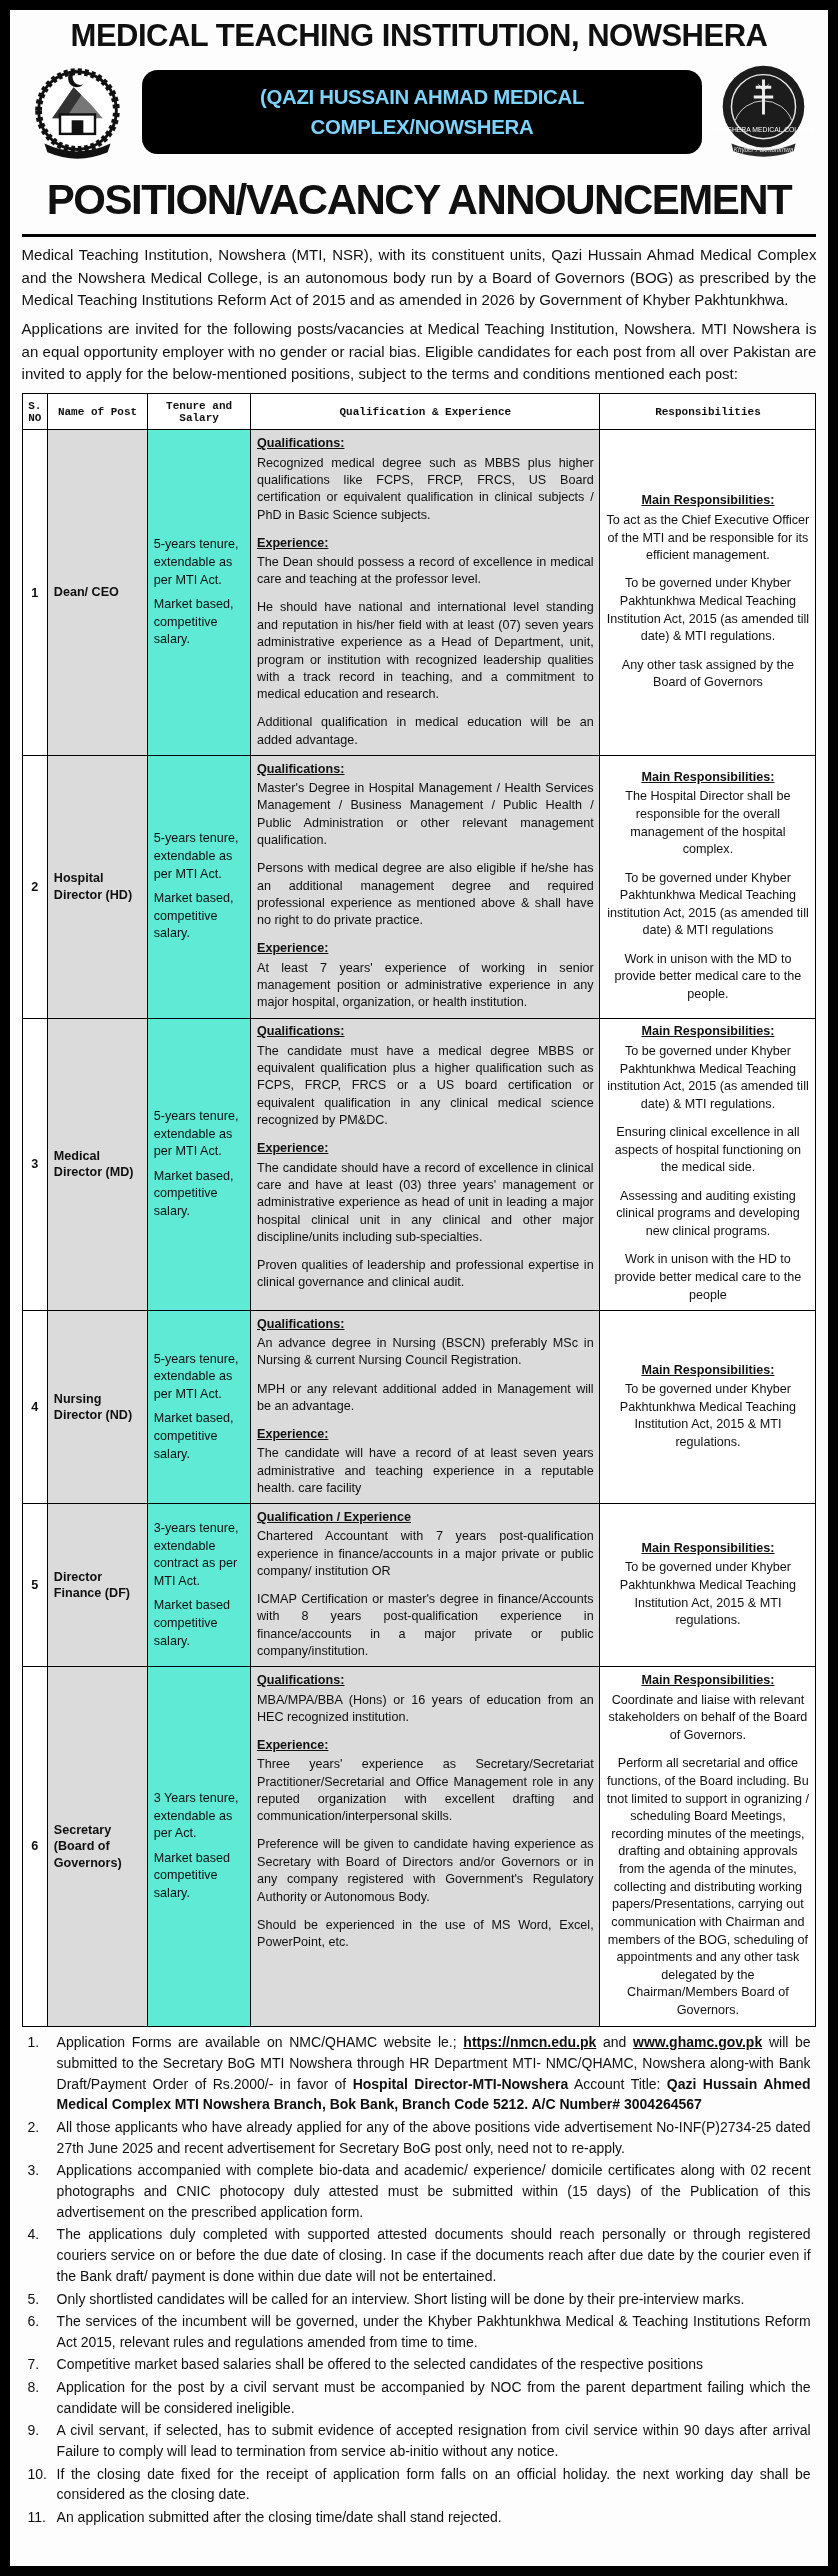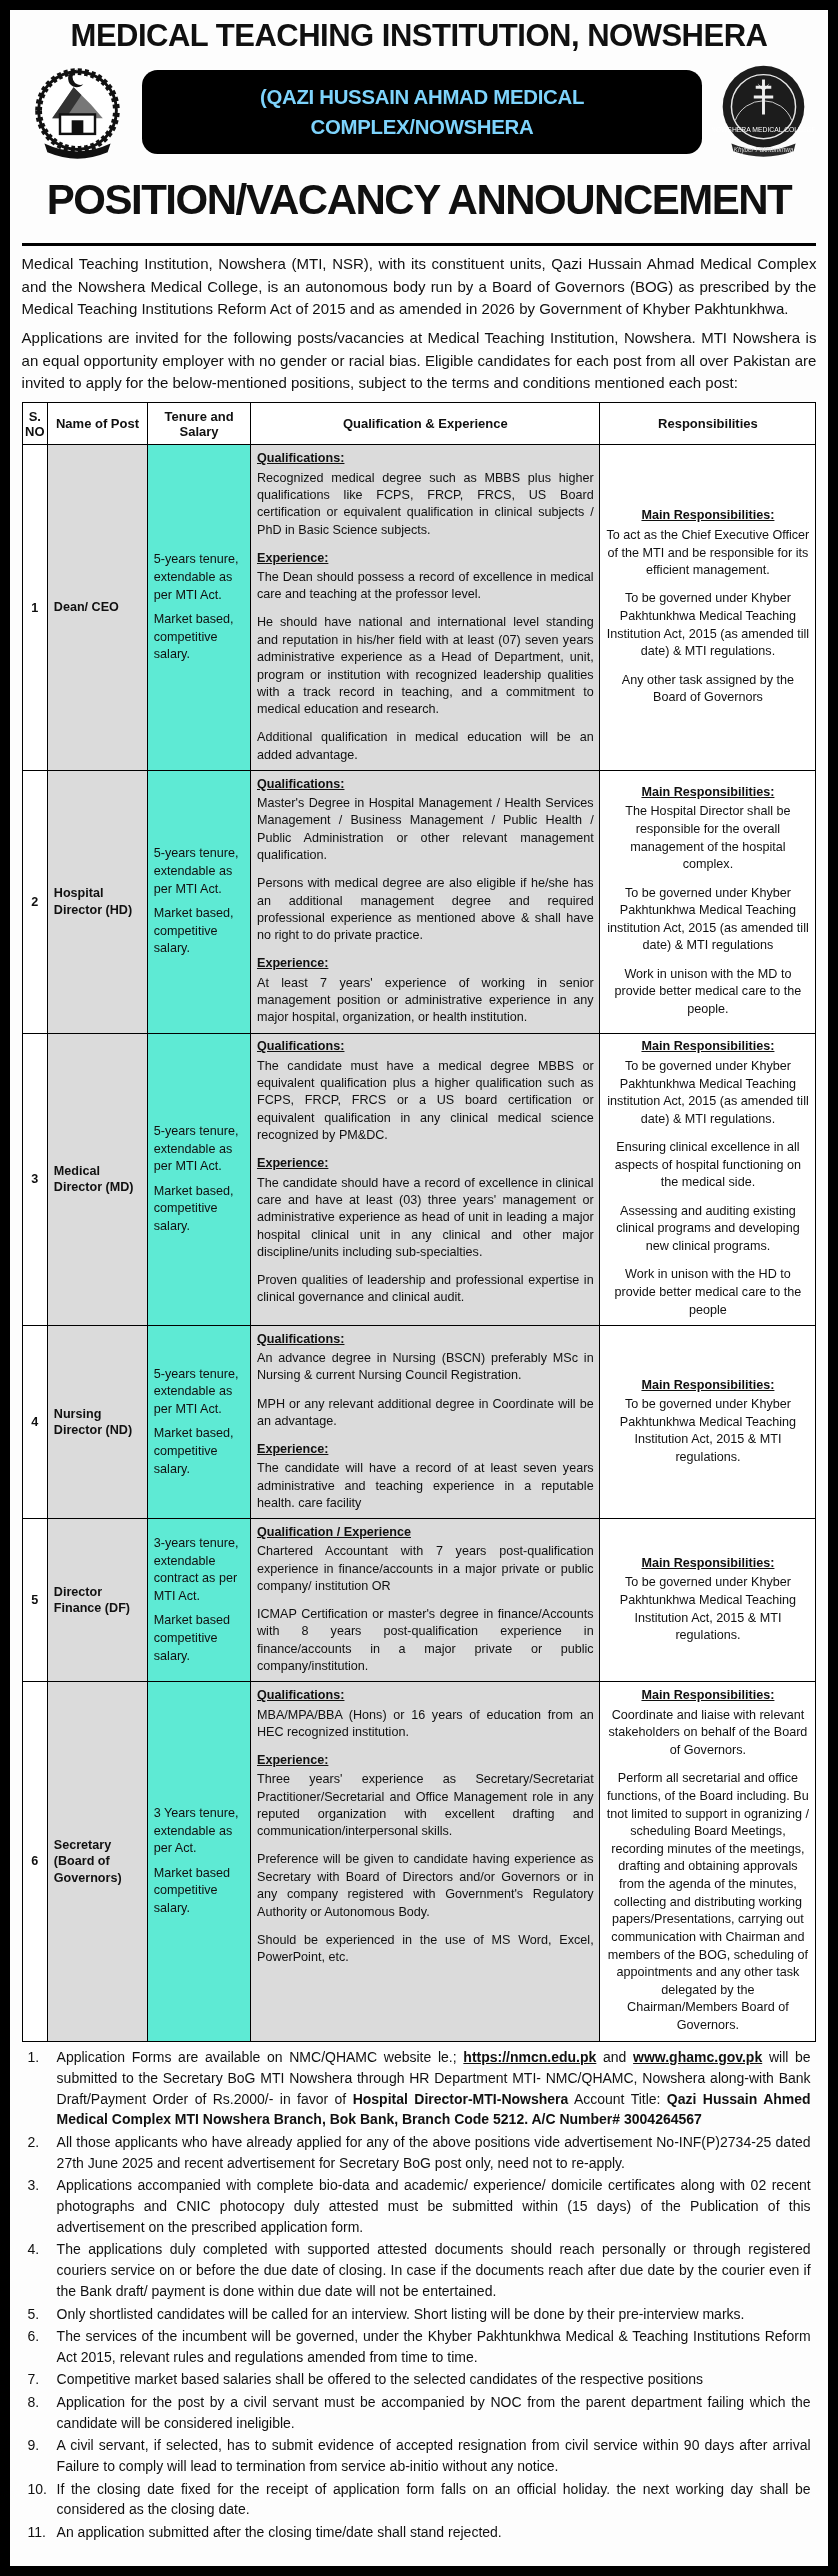--- a/index.html
+++ b/index.html
@@ -23,7 +23,7 @@
   .announce{
     font-size:42px;font-weight:bold;text-align:center;margin:9.7px 0 0;
     letter-spacing:-1.5px;font-stretch:condensed;border-bottom:3.9px solid #000;
-    padding-bottom:19px;
+    padding-bottom:10px;
   }
   
   .intro p{font-size:15px;line-height:1.5;margin:6.8px 0;text-align:justify;}

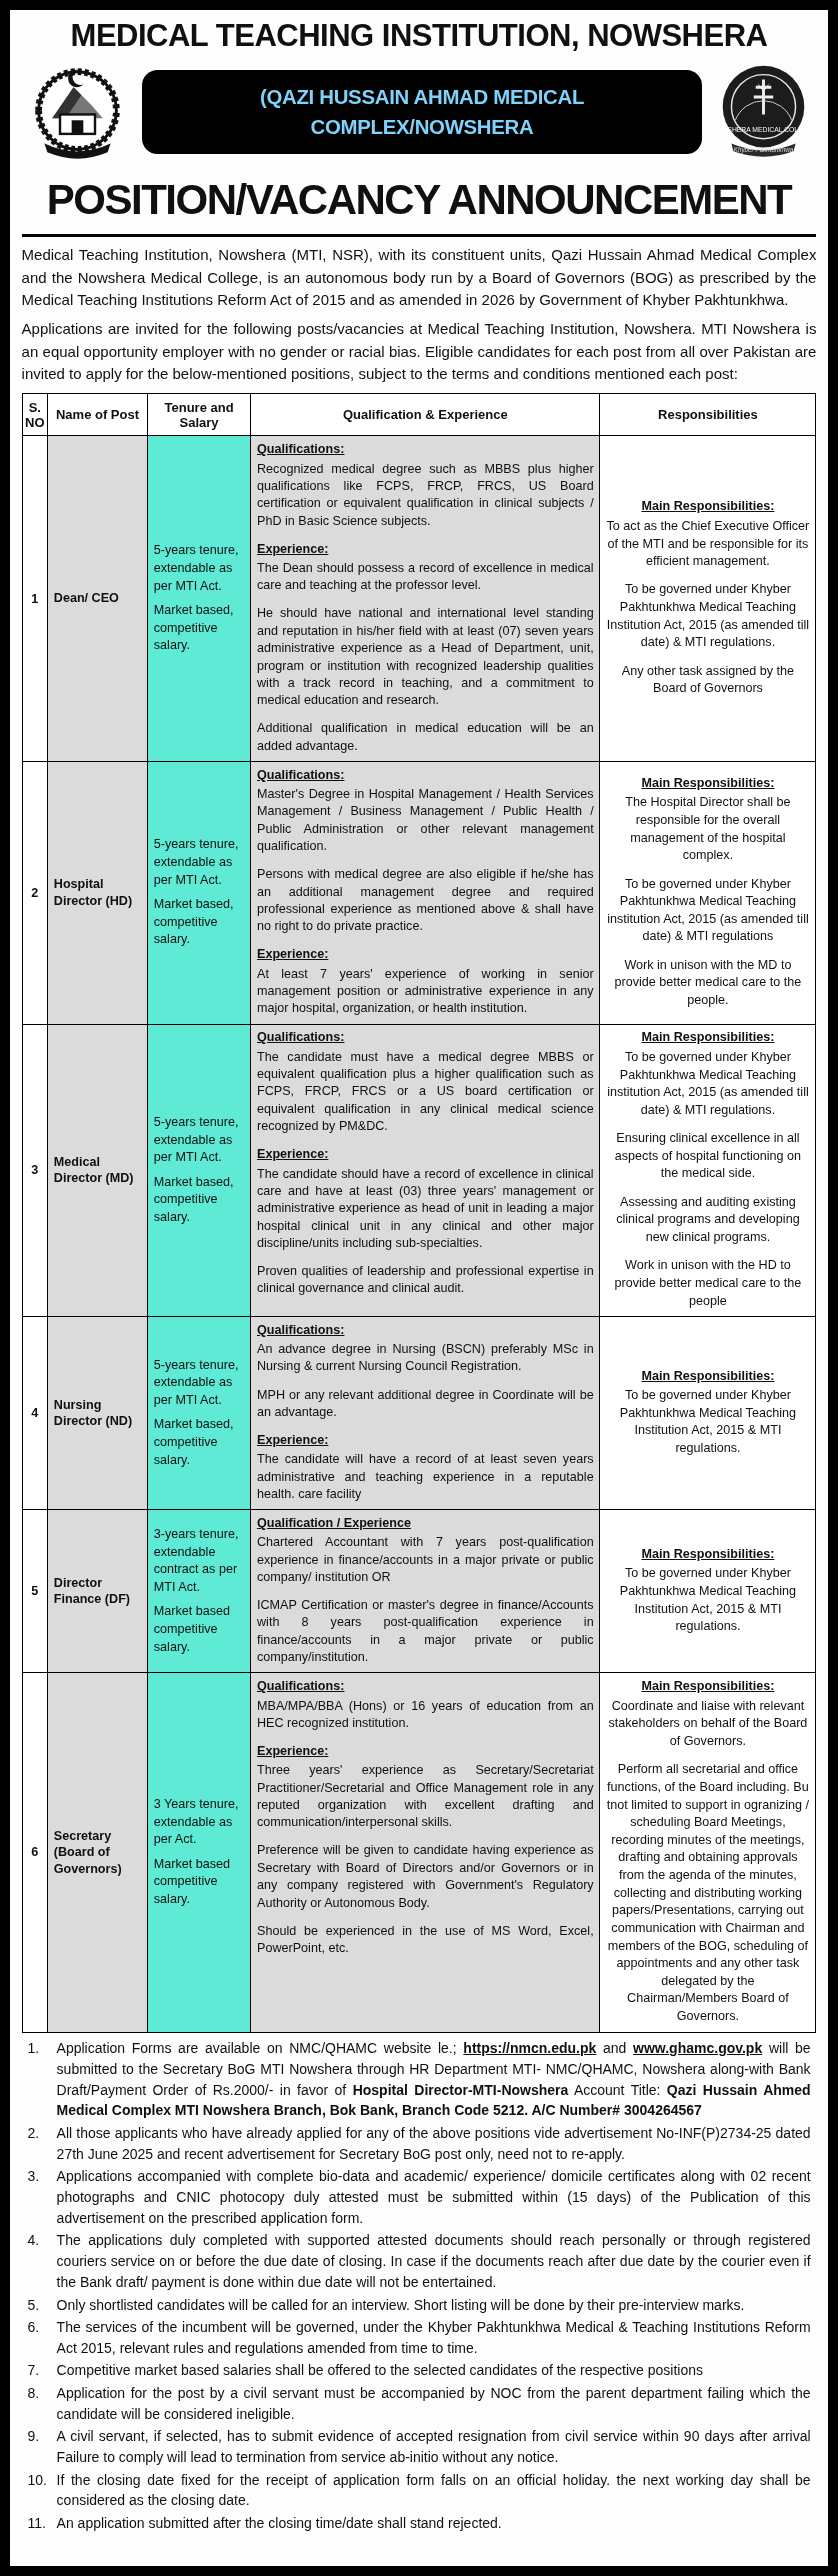--- a/index.html
+++ b/index.html
@@ -30,7 +30,7 @@
   
   table.vtable{width:100%;border-collapse:collapse;border:1.9px solid #000;margin-top:1.9px;}
   .vtable th,.vtable td{border:1.6px solid #000;padding:3.9px 5.8px;vertical-align:middle;}
-  .vtable th{font-size:13px;text-align:center;background:#fff;padding:5.8px 1.9px;}
+  .vtable th{font-size:11px;text-align:center;background:#fff;padding:5.8px 1.9px;font-family:Liberation Mono, monospace;}
   td.c-no{text-align:center;font-weight:bold;font-size:12.6px;padding:1.9px;background:#fff;}
   td.c-post{font-weight:bold;font-size:12.6px;background:#dbdbdb;vertical-align:middle;line-height:1.3;}
   td.c-tenure{text-align:left;font-size:12.6px;background:#5eead4;line-height:1.4;}

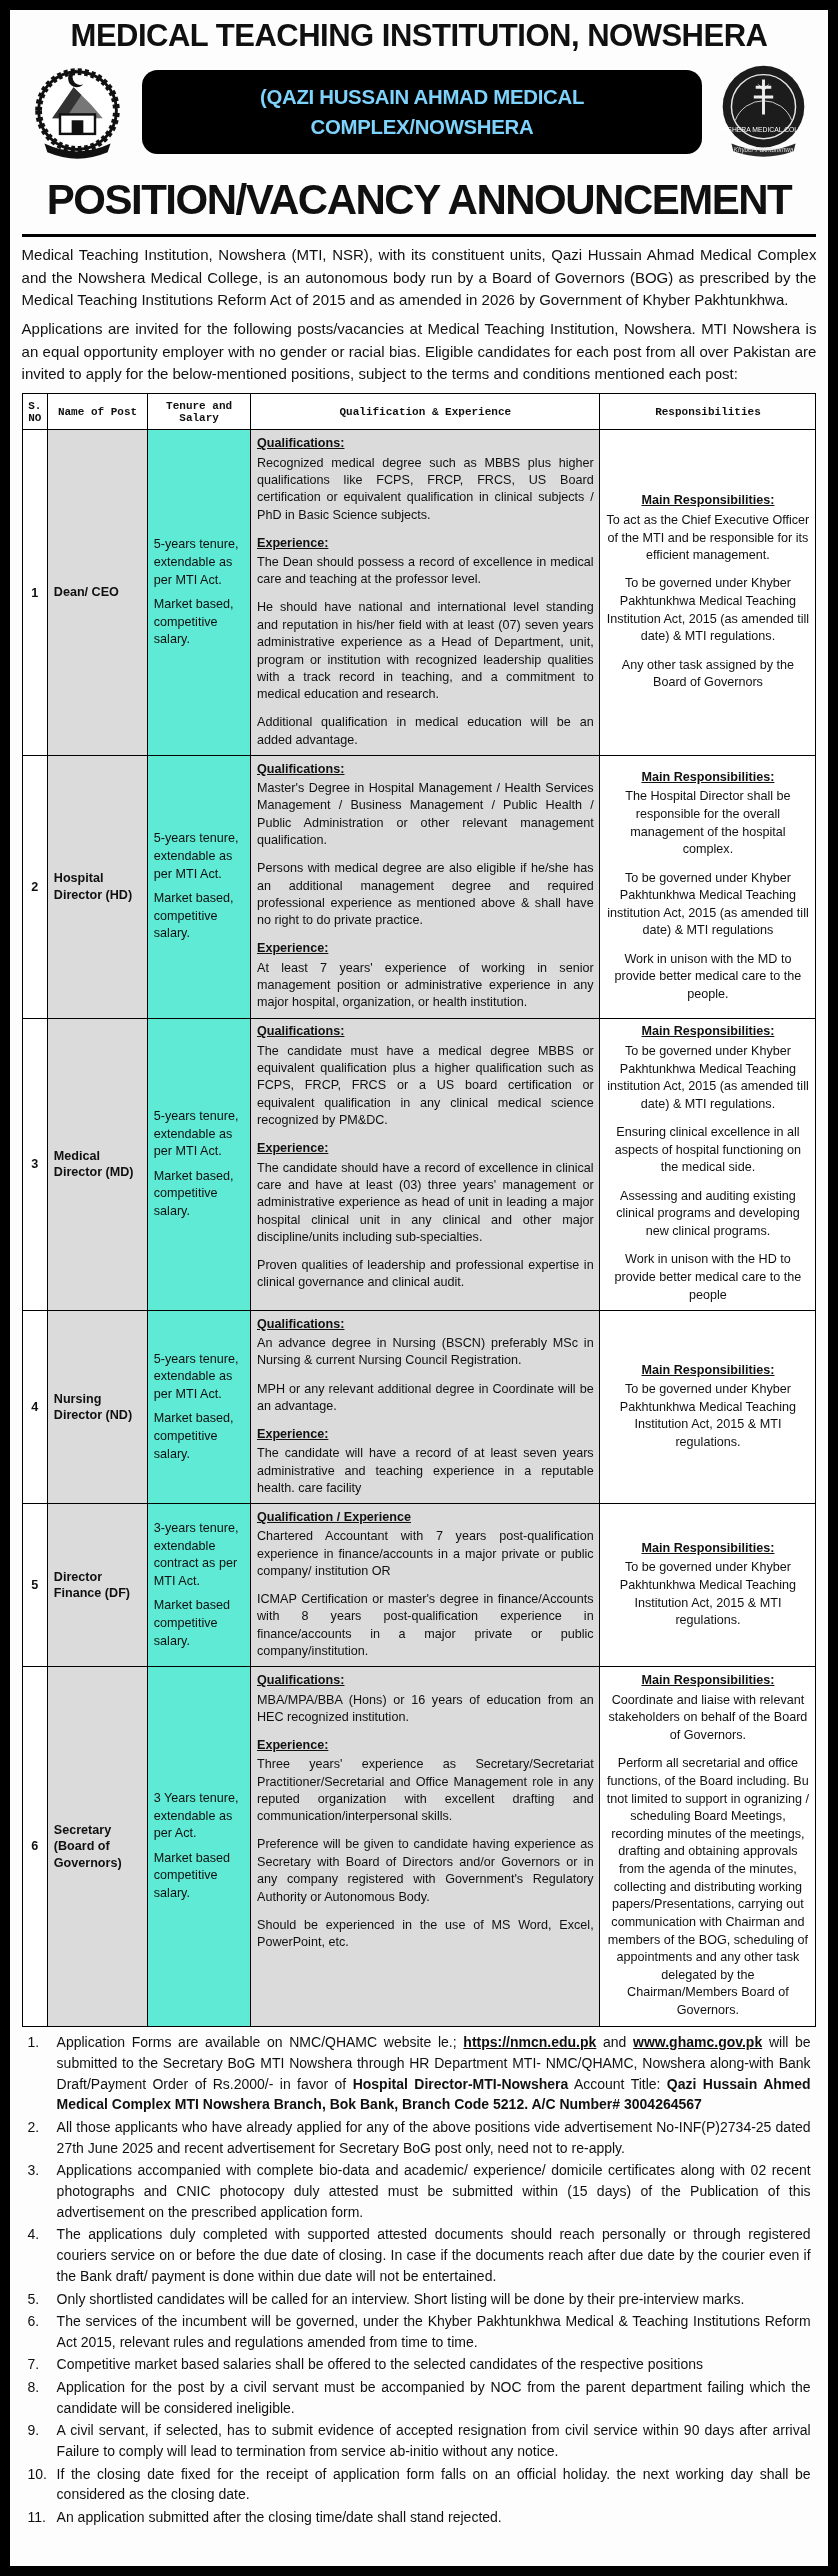--- a/index.html
+++ b/index.html
@@ -187,7 +187,7 @@
           <td class="c-qual">
             <div class="blk-h">Qualifications:</div>
             <div class="blk-p">An advance degree in Nursing (BSCN) preferably MSc in Nursing &amp; current Nursing Council Registration.</div>
-            <div class="blk-p">MPH or any relevant additional degree in Coordinate will be an advantage.</div>
+            <div class="blk-p">MPH or any relevant additional added in Management will be an advantage.</div>
             <div class="blk-h">Experience:</div>
             <div class="blk-p">The candidate will have a record of at least seven years administrative and teaching experience in a reputable health. care facility</div>
           </td>

